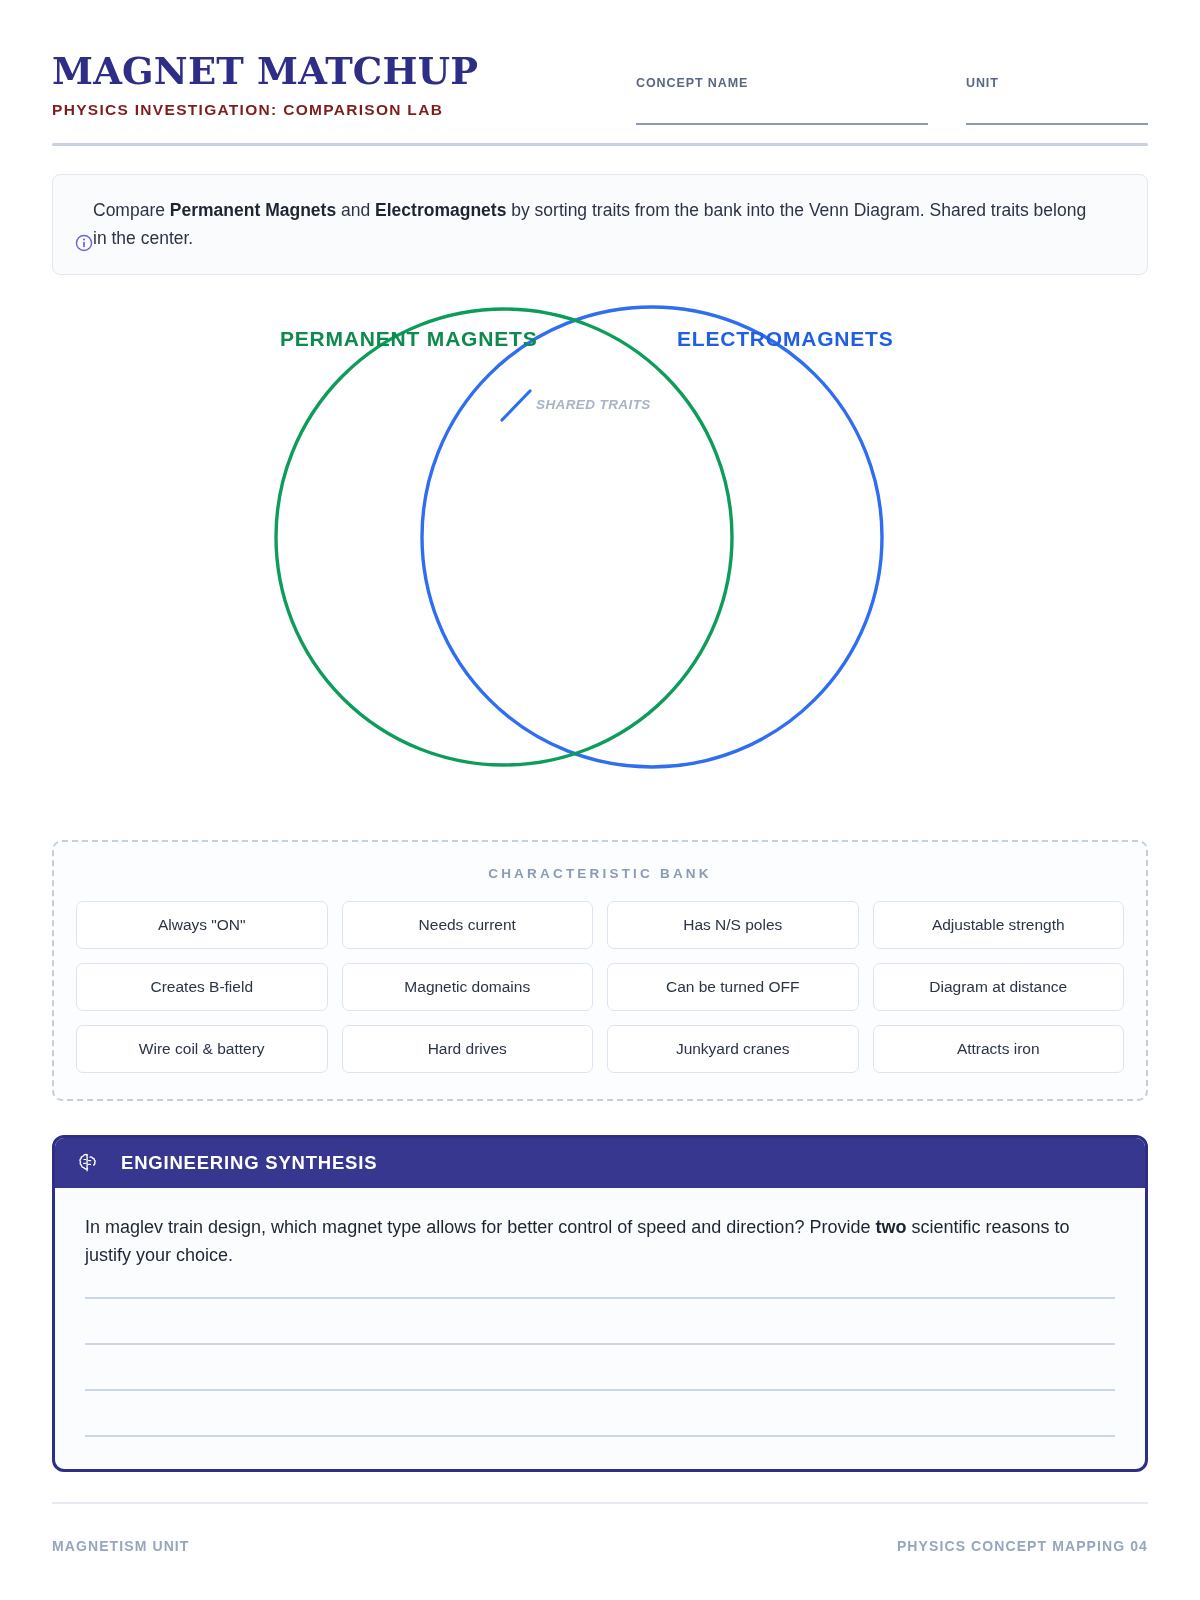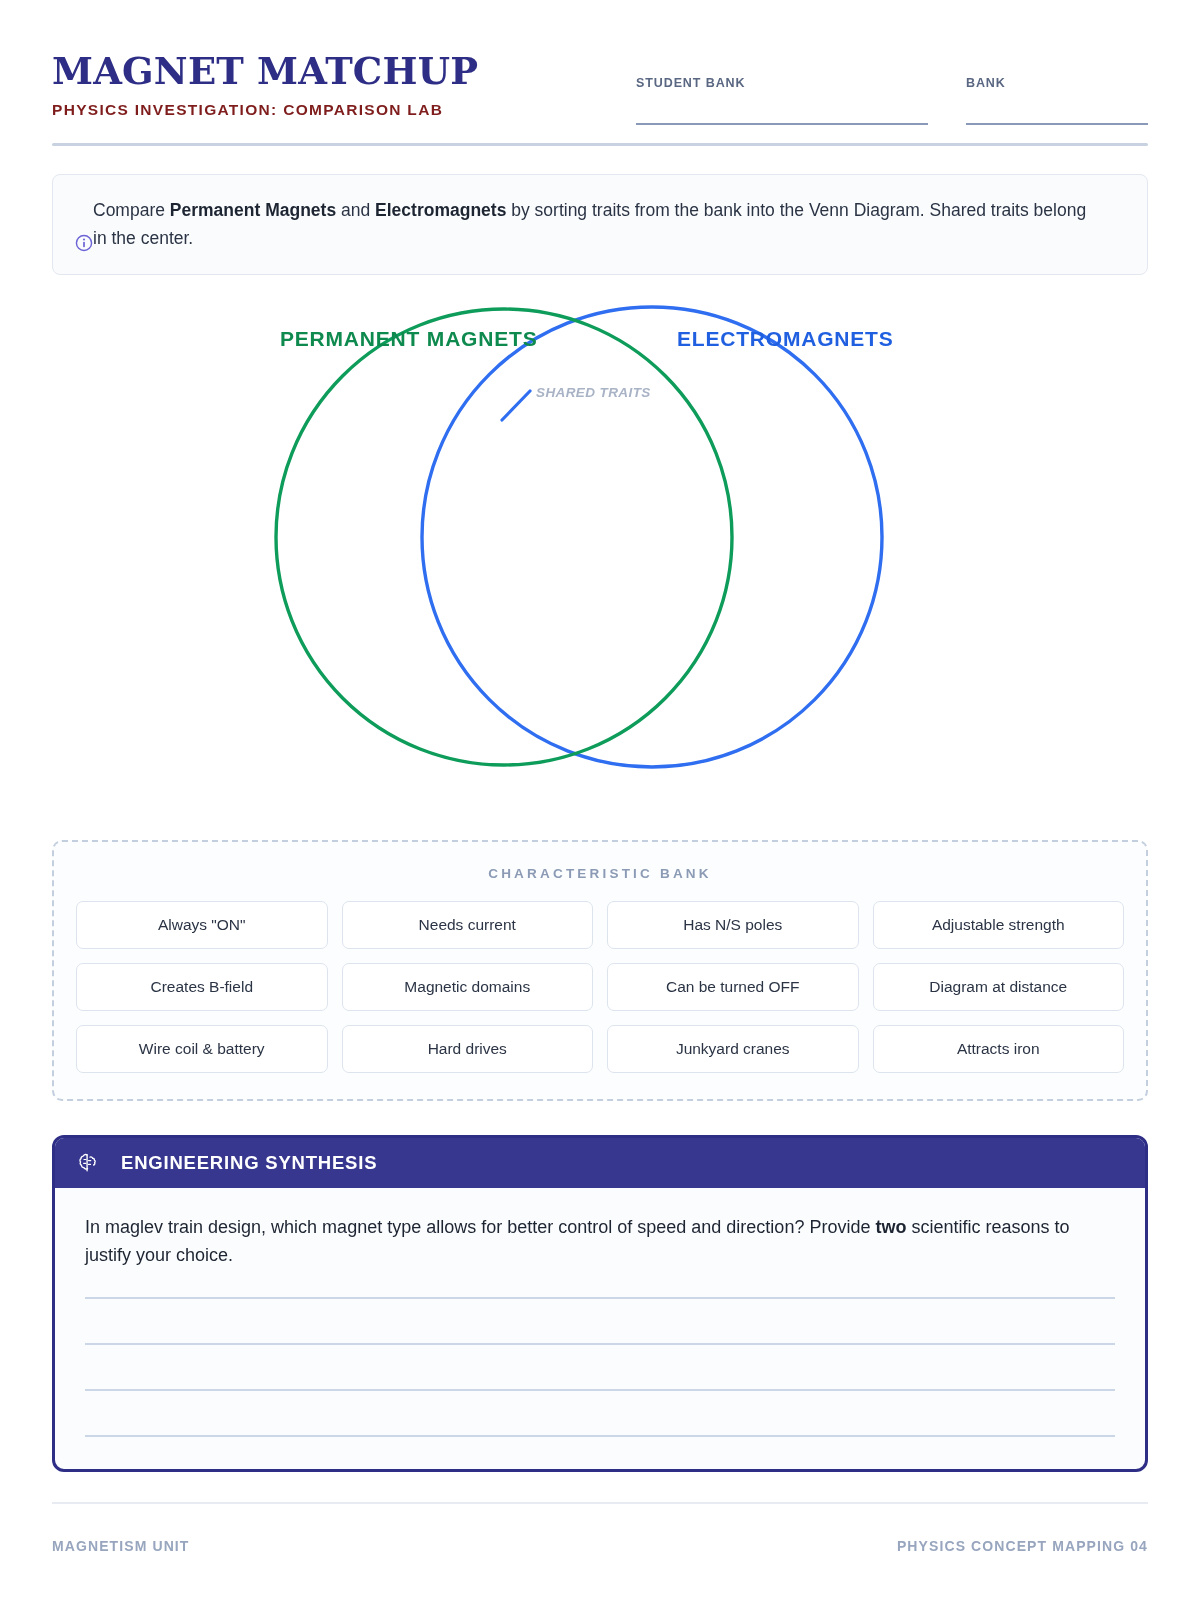--- a/index.html
+++ b/index.html
@@ -225,7 +225,7 @@
     </div>
     <div class="header-right">
       <div class="field-block name-field">
-        <div class="field-label">STUDENT BANK</div>
+        <div class="field-label">CONCEPT NAME</div>
         <div class="field-rule"></div>
       </div>
       <div class="field-block date-field">

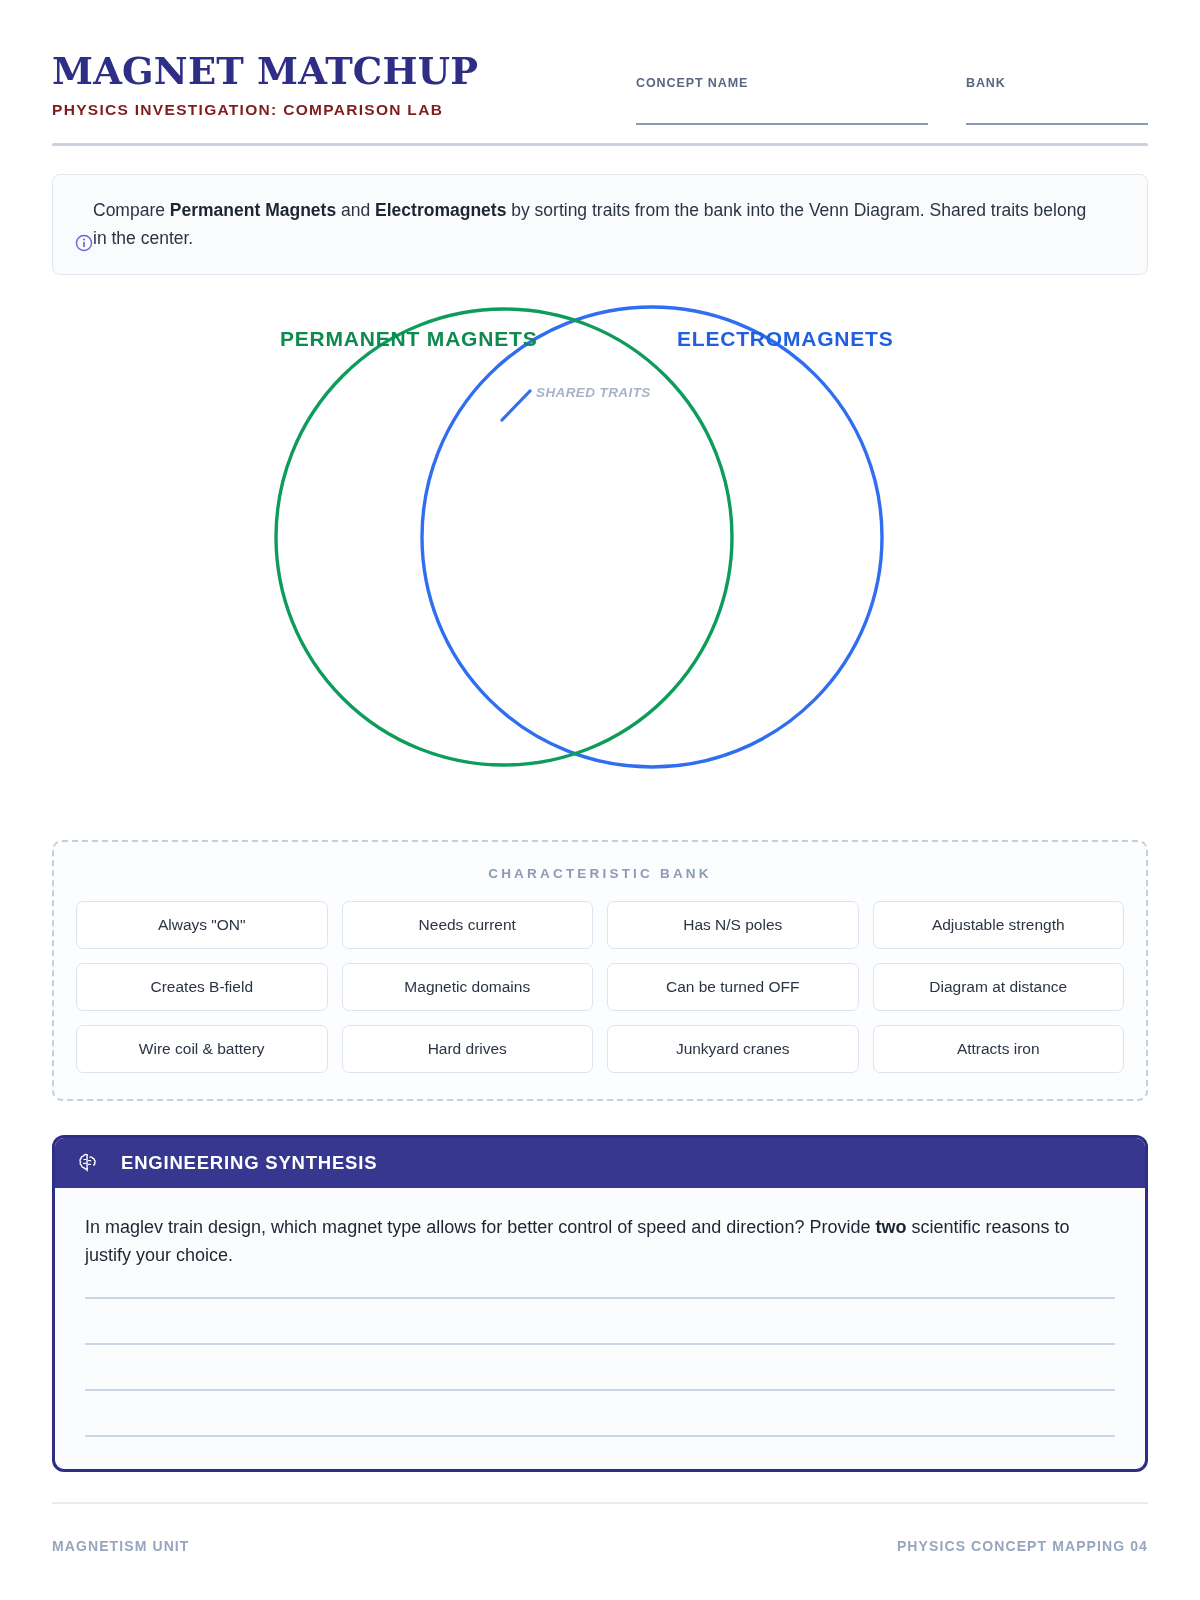--- a/index.html
+++ b/index.html
@@ -229,7 +229,7 @@
         <div class="field-rule"></div>
       </div>
       <div class="field-block date-field">
-        <div class="field-label">BANK</div>
+        <div class="field-label">UNIT</div>
         <div class="field-rule"></div>
       </div>
     </div>

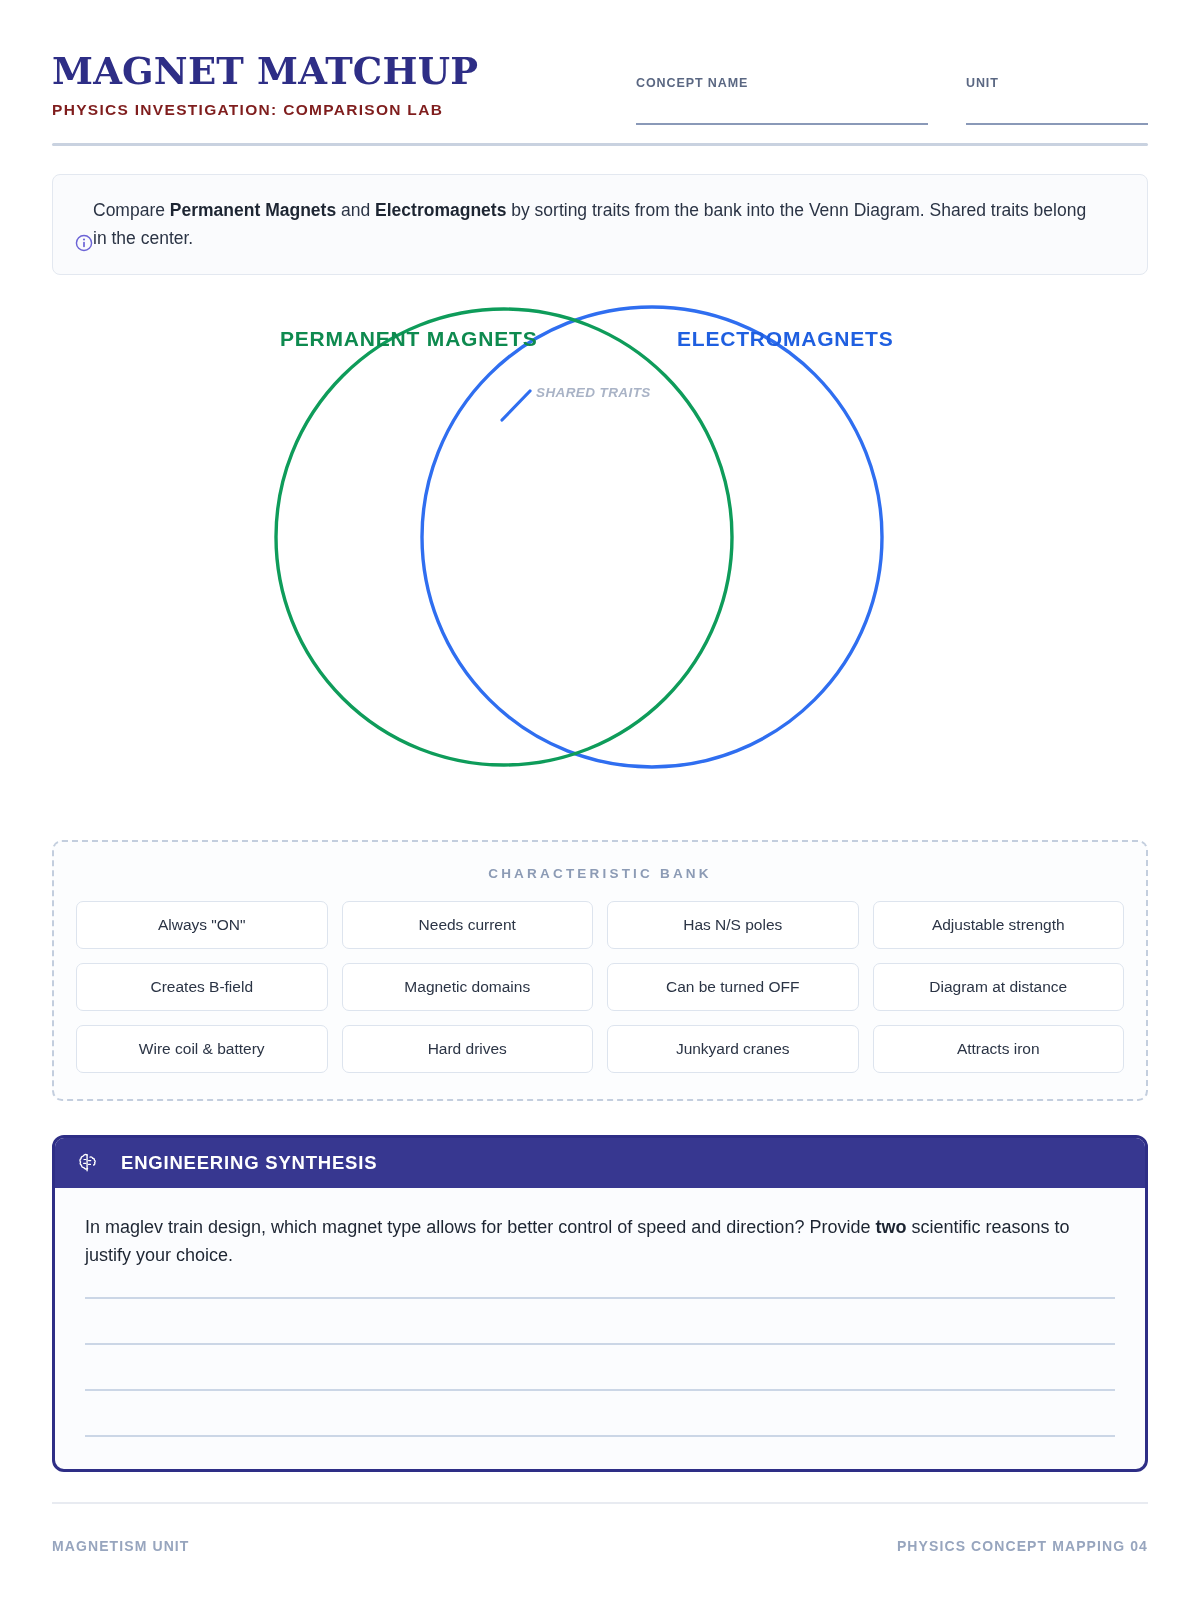--- a/index.html
+++ b/index.html
@@ -116,7 +116,7 @@
   .shared-label {
     position: absolute;
     left: 484px;
-    top: 100px;
+    top: 112px;
     font-size: 13.5px;
     font-weight: bold;
     font-style: italic;

